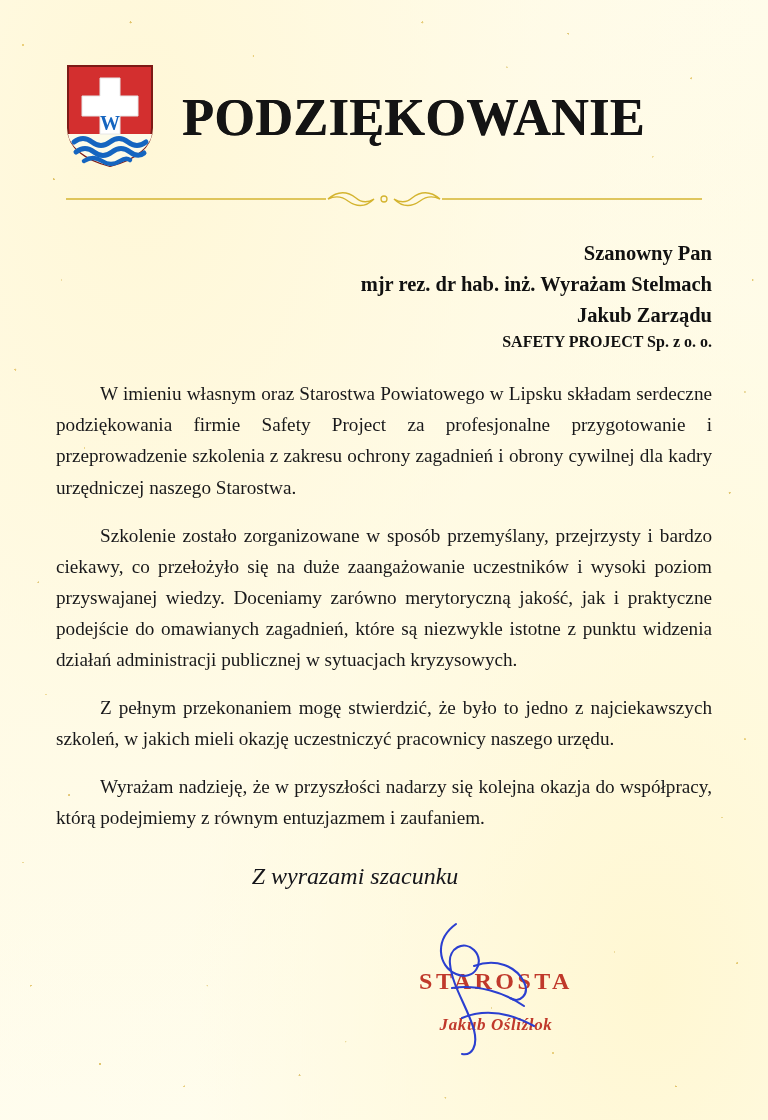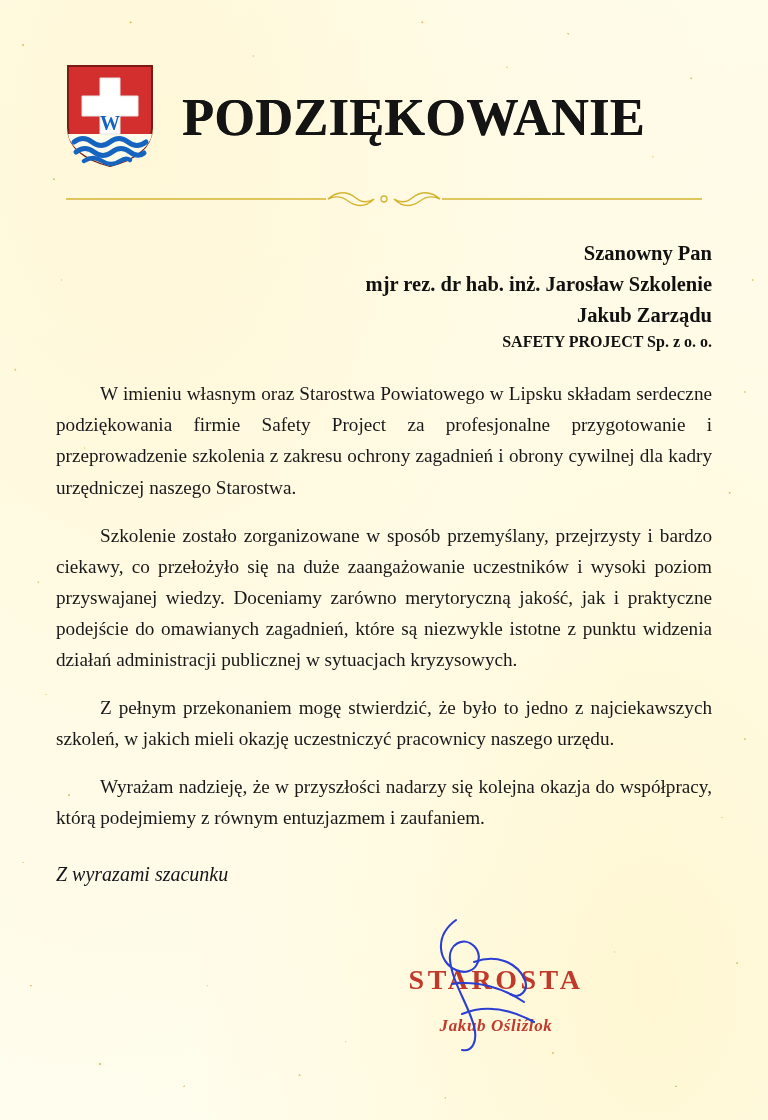--- a/index.html
+++ b/index.html
@@ -233,7 +233,7 @@
 
     <div class="addressee">
       <div>Szanowny Pan</div>
-      <div>mjr rez. dr hab. inż. Jarosław  Szkolenie</div>
+      <div>mjr rez. dr hab. inż. Wyrażam  Stelmach</div>
       <div>Jakub Zarządu</div>
       <div class="small">SAFETY PROJECT Sp. z o. o.</div>
     </div>

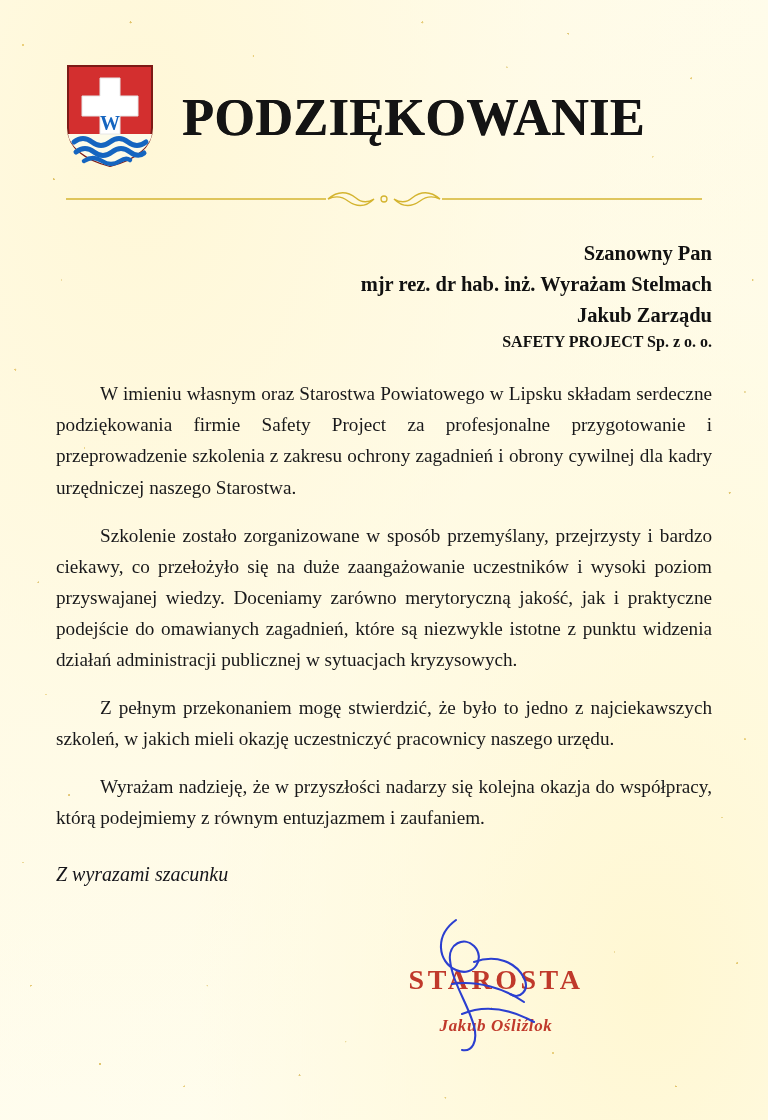--- a/index.html
+++ b/index.html
@@ -147,11 +147,11 @@
   
   .closing {
     margin-top: 30px;
-    text-align: left;
+    text-align: center;
     padding-right: 58px;
     font-family: "Liberation Serif", serif;
     font-style: italic;
-    font-size: 20px;
+    font-size: 24px;
     color: #15151a;
   }
 

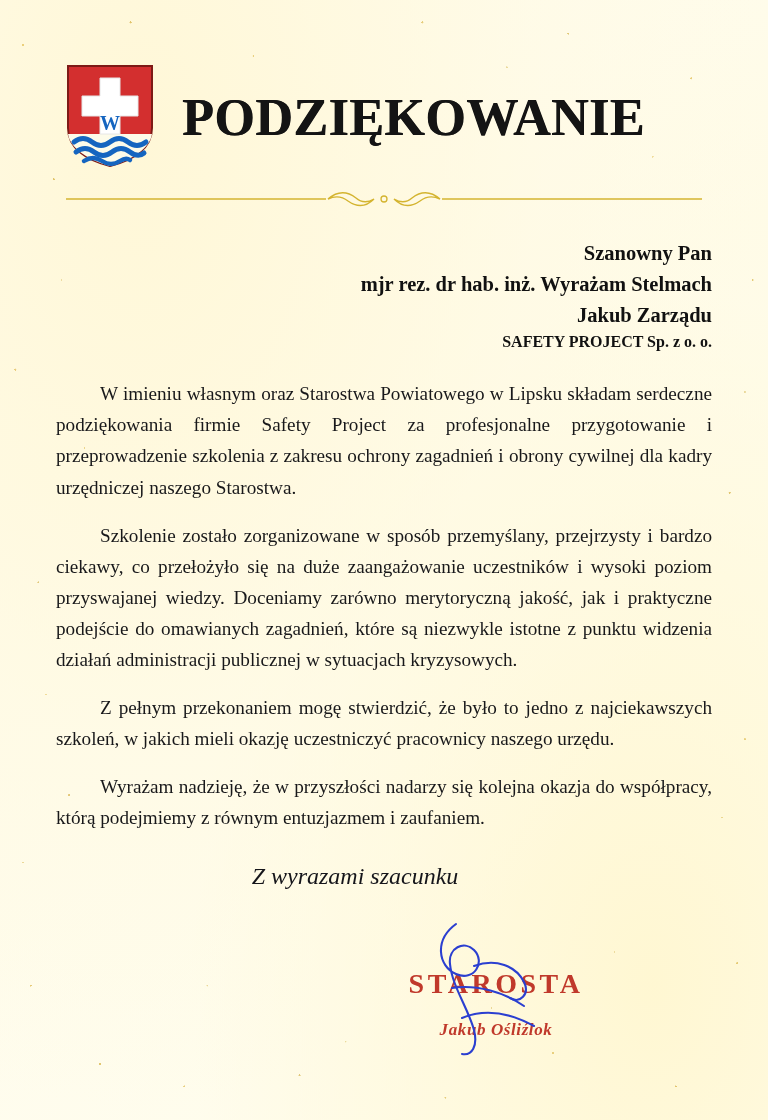--- a/index.html
+++ b/index.html
@@ -172,7 +172,7 @@
   .stamp .stamp-role {
     font-family: "Liberation Serif", serif;
     font-weight: bold;
-    font-size: 28px;
+    font-size: 24px;
     letter-spacing: 3.5px;
     color: #c0392b;
   }

